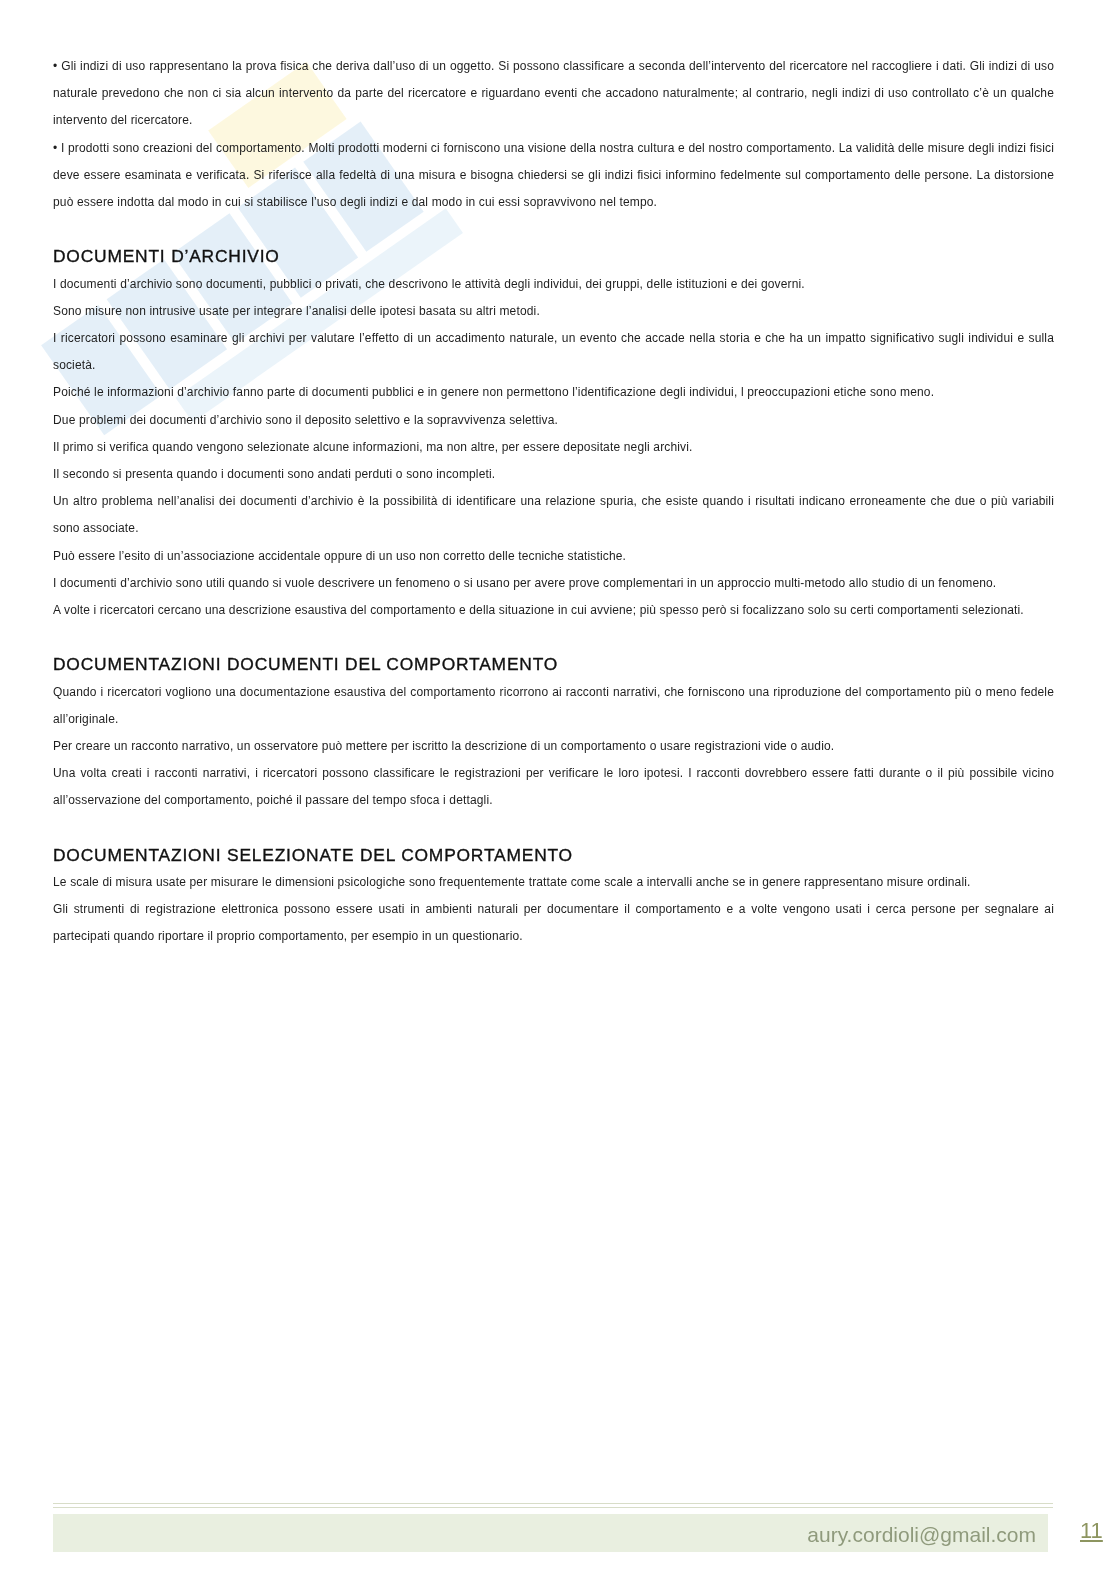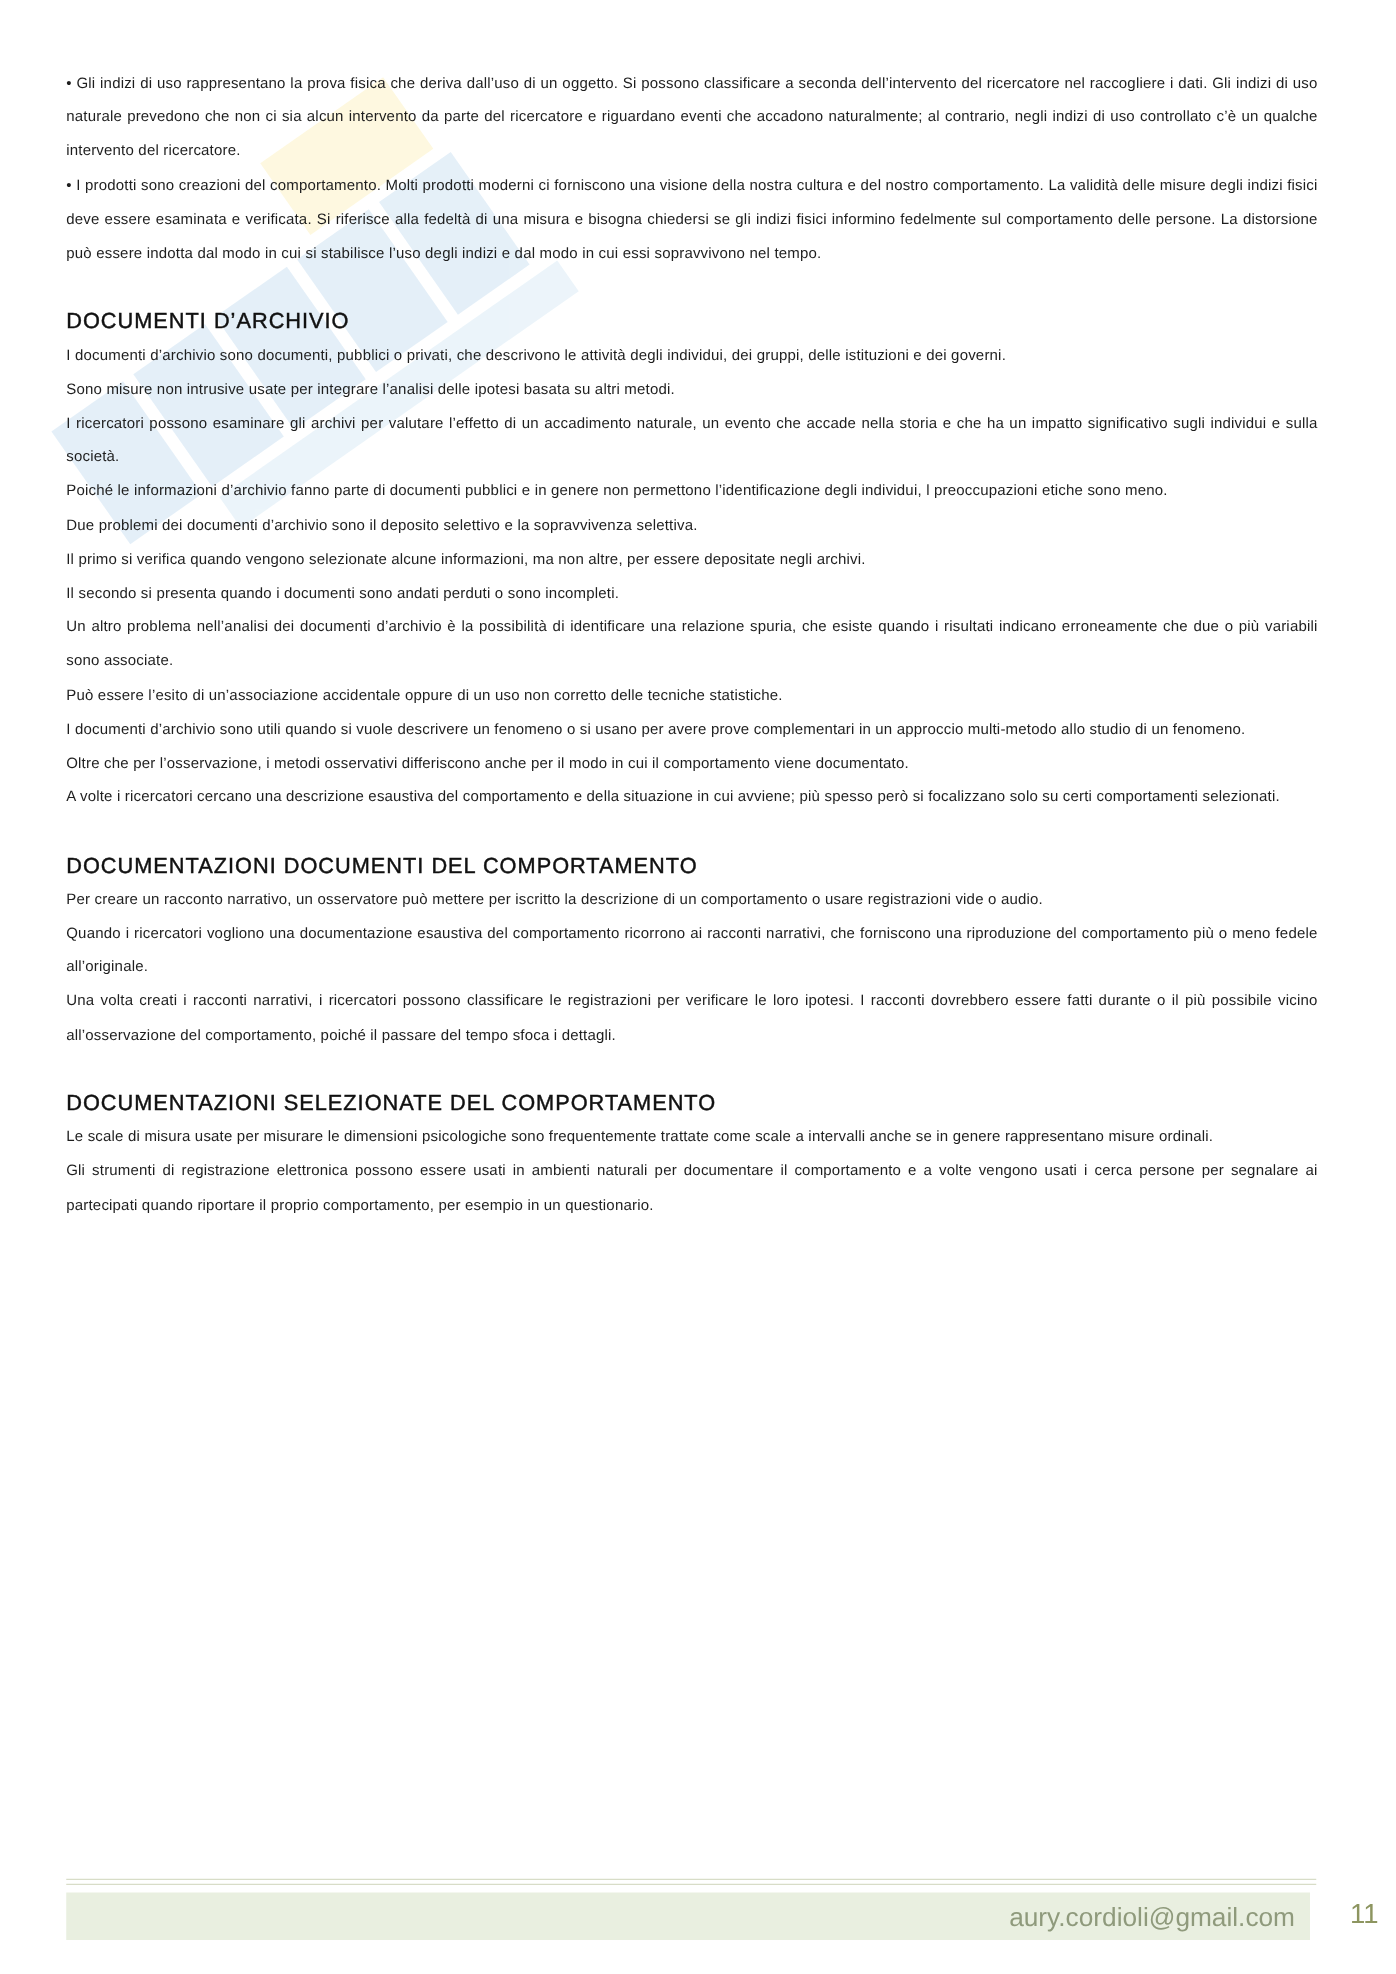--- a/index.html
+++ b/index.html
@@ -52,7 +52,6 @@
   <p class="p">Può essere l’esito di un’associazione accidentale oppure di un uso non corretto delle tecniche statistiche.</p>
   <p class="p">I documenti d’archivio sono utili quando si vuole descrivere un fenomeno o si usano per avere prove complementari in un approccio multi-metodo allo studio di un fenomeno.</p>
 
-  <p class="p">Oltre che per l’osservazione, i metodi osservativi differiscono anche per il modo in cui il comportamento viene documentato.</p>
   <p class="p">A volte i ricercatori cercano una descrizione esaustiva del comportamento e della situazione in cui avviene; più spesso però si focalizzano solo su certi comportamenti selezionati.</p>
 
   <h2 class="h">DOCUMENTAZIONI DOCUMENTI DEL COMPORTAMENTO</h2>

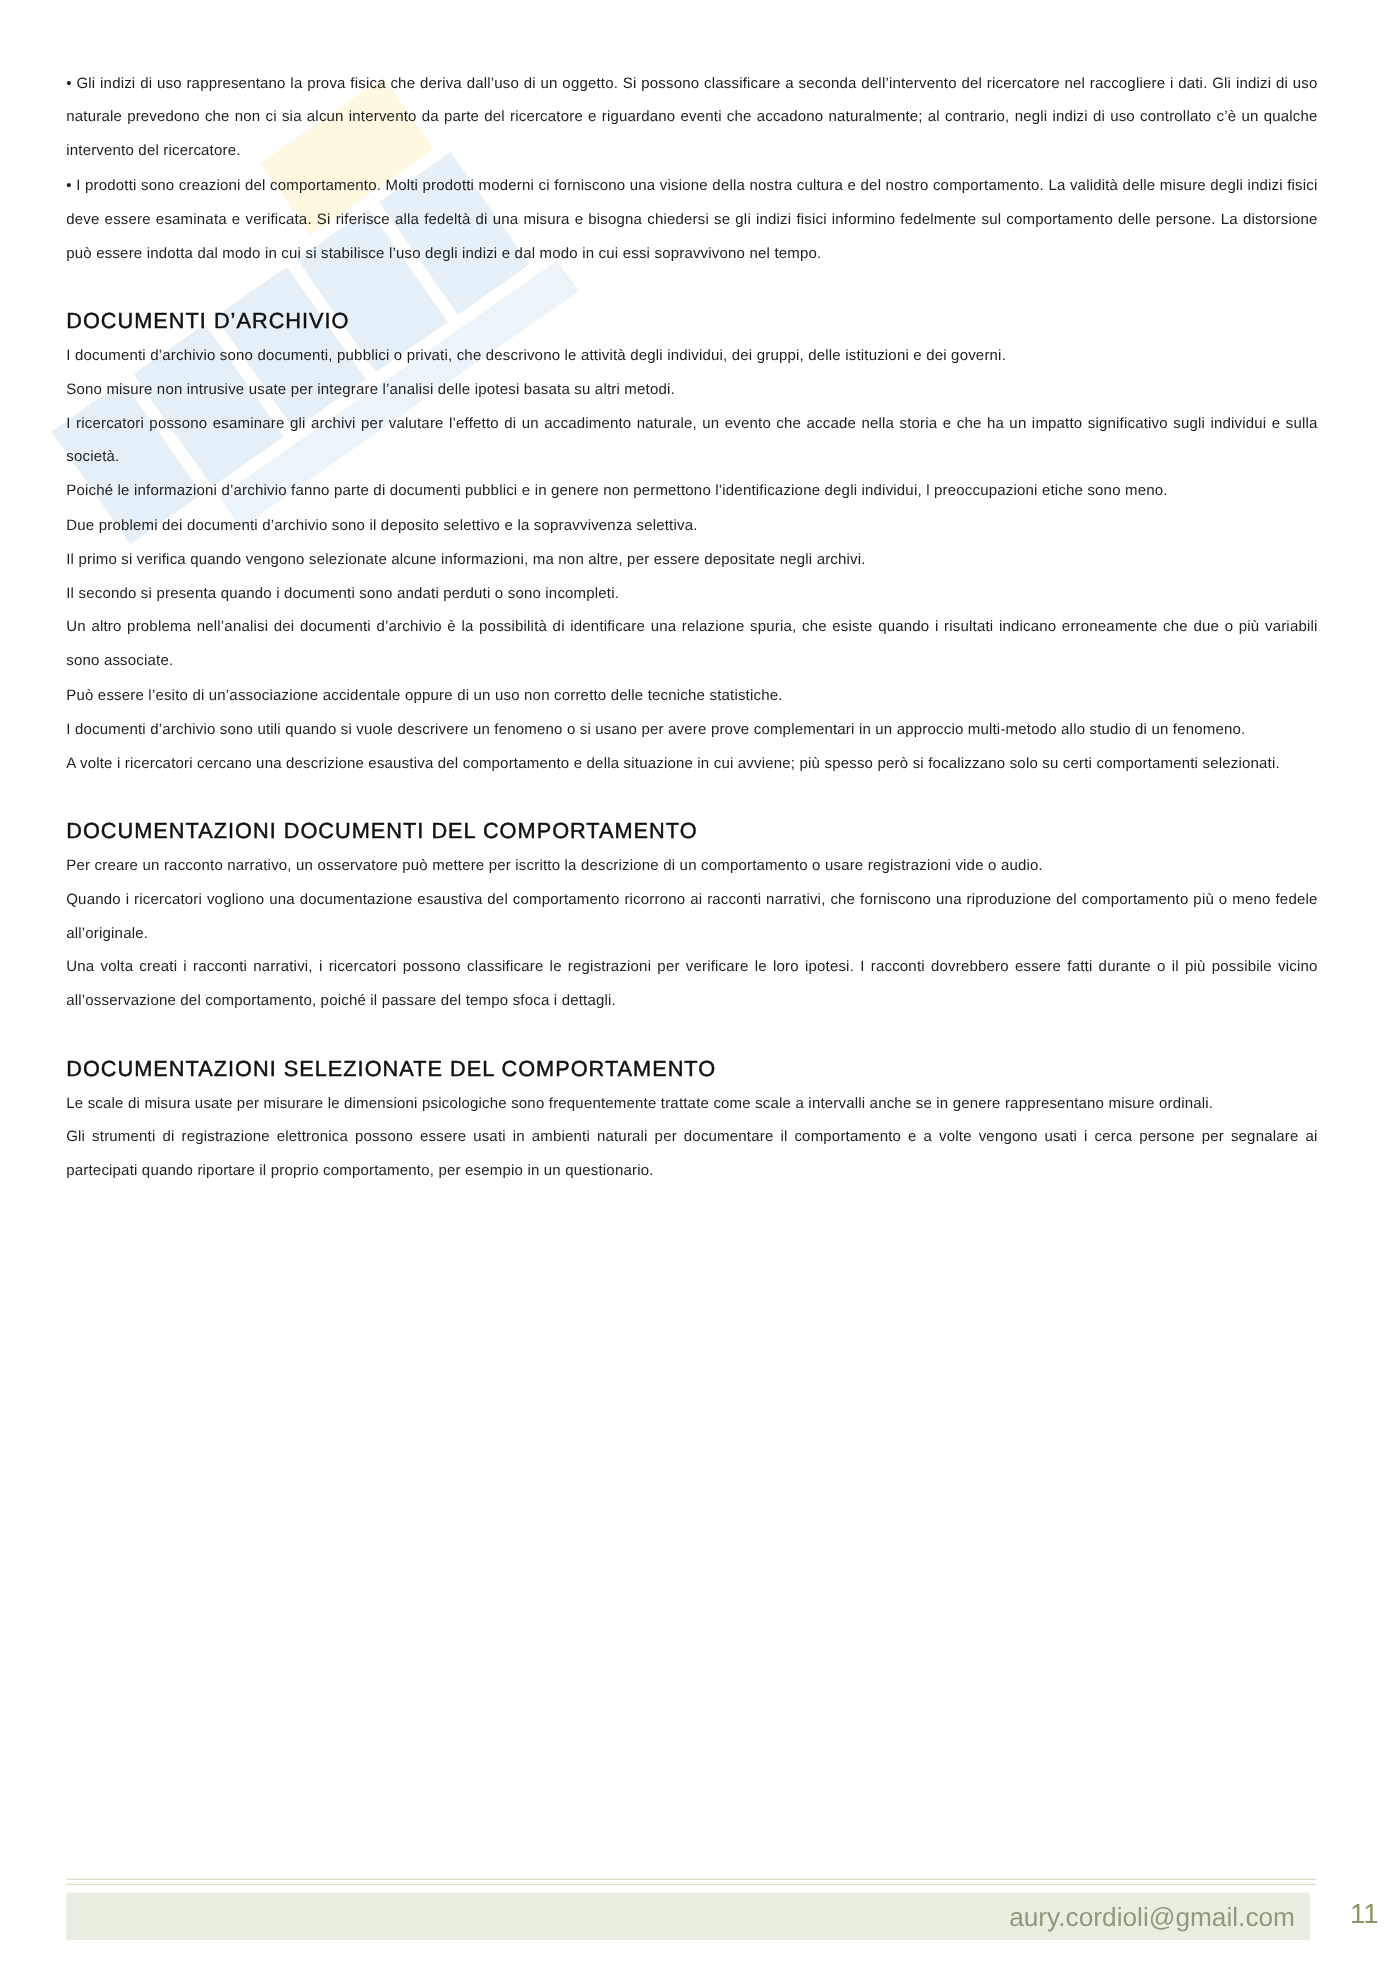--- a/index.html
+++ b/index.html
@@ -55,8 +55,8 @@
   <p class="p">A volte i ricercatori cercano una descrizione esaustiva del comportamento e della situazione in cui avviene; più spesso però si focalizzano solo su certi comportamenti selezionati.</p>
 
   <h2 class="h">DOCUMENTAZIONI DOCUMENTI DEL COMPORTAMENTO</h2>
+  <p class="p">Quando i ricercatori vogliono una documentazione esaustiva del comportamento ricorrono ai racconti narrativi, che forniscono una riproduzione del comportamento più o meno fedele all’originale.</p>
   <p class="p">Per creare un racconto narrativo, un osservatore può mettere per iscritto la descrizione di un comportamento o usare registrazioni vide o audio.</p>
-  <p class="p">Quando i ricercatori vogliono una documentazione esaustiva del comportamento ricorrono ai racconti narrativi, che forniscono una riproduzione del comportamento più o meno fedele all’originale.</p>
   <p class="p">Una volta creati i racconti narrativi, i ricercatori possono classificare le registrazioni per verificare le loro ipotesi. I racconti dovrebbero essere fatti durante o il più possibile vicino all’osservazione del comportamento, poiché il passare del tempo sfoca i dettagli.</p>
 
   <h2 class="h">DOCUMENTAZIONI SELEZIONATE DEL COMPORTAMENTO</h2>

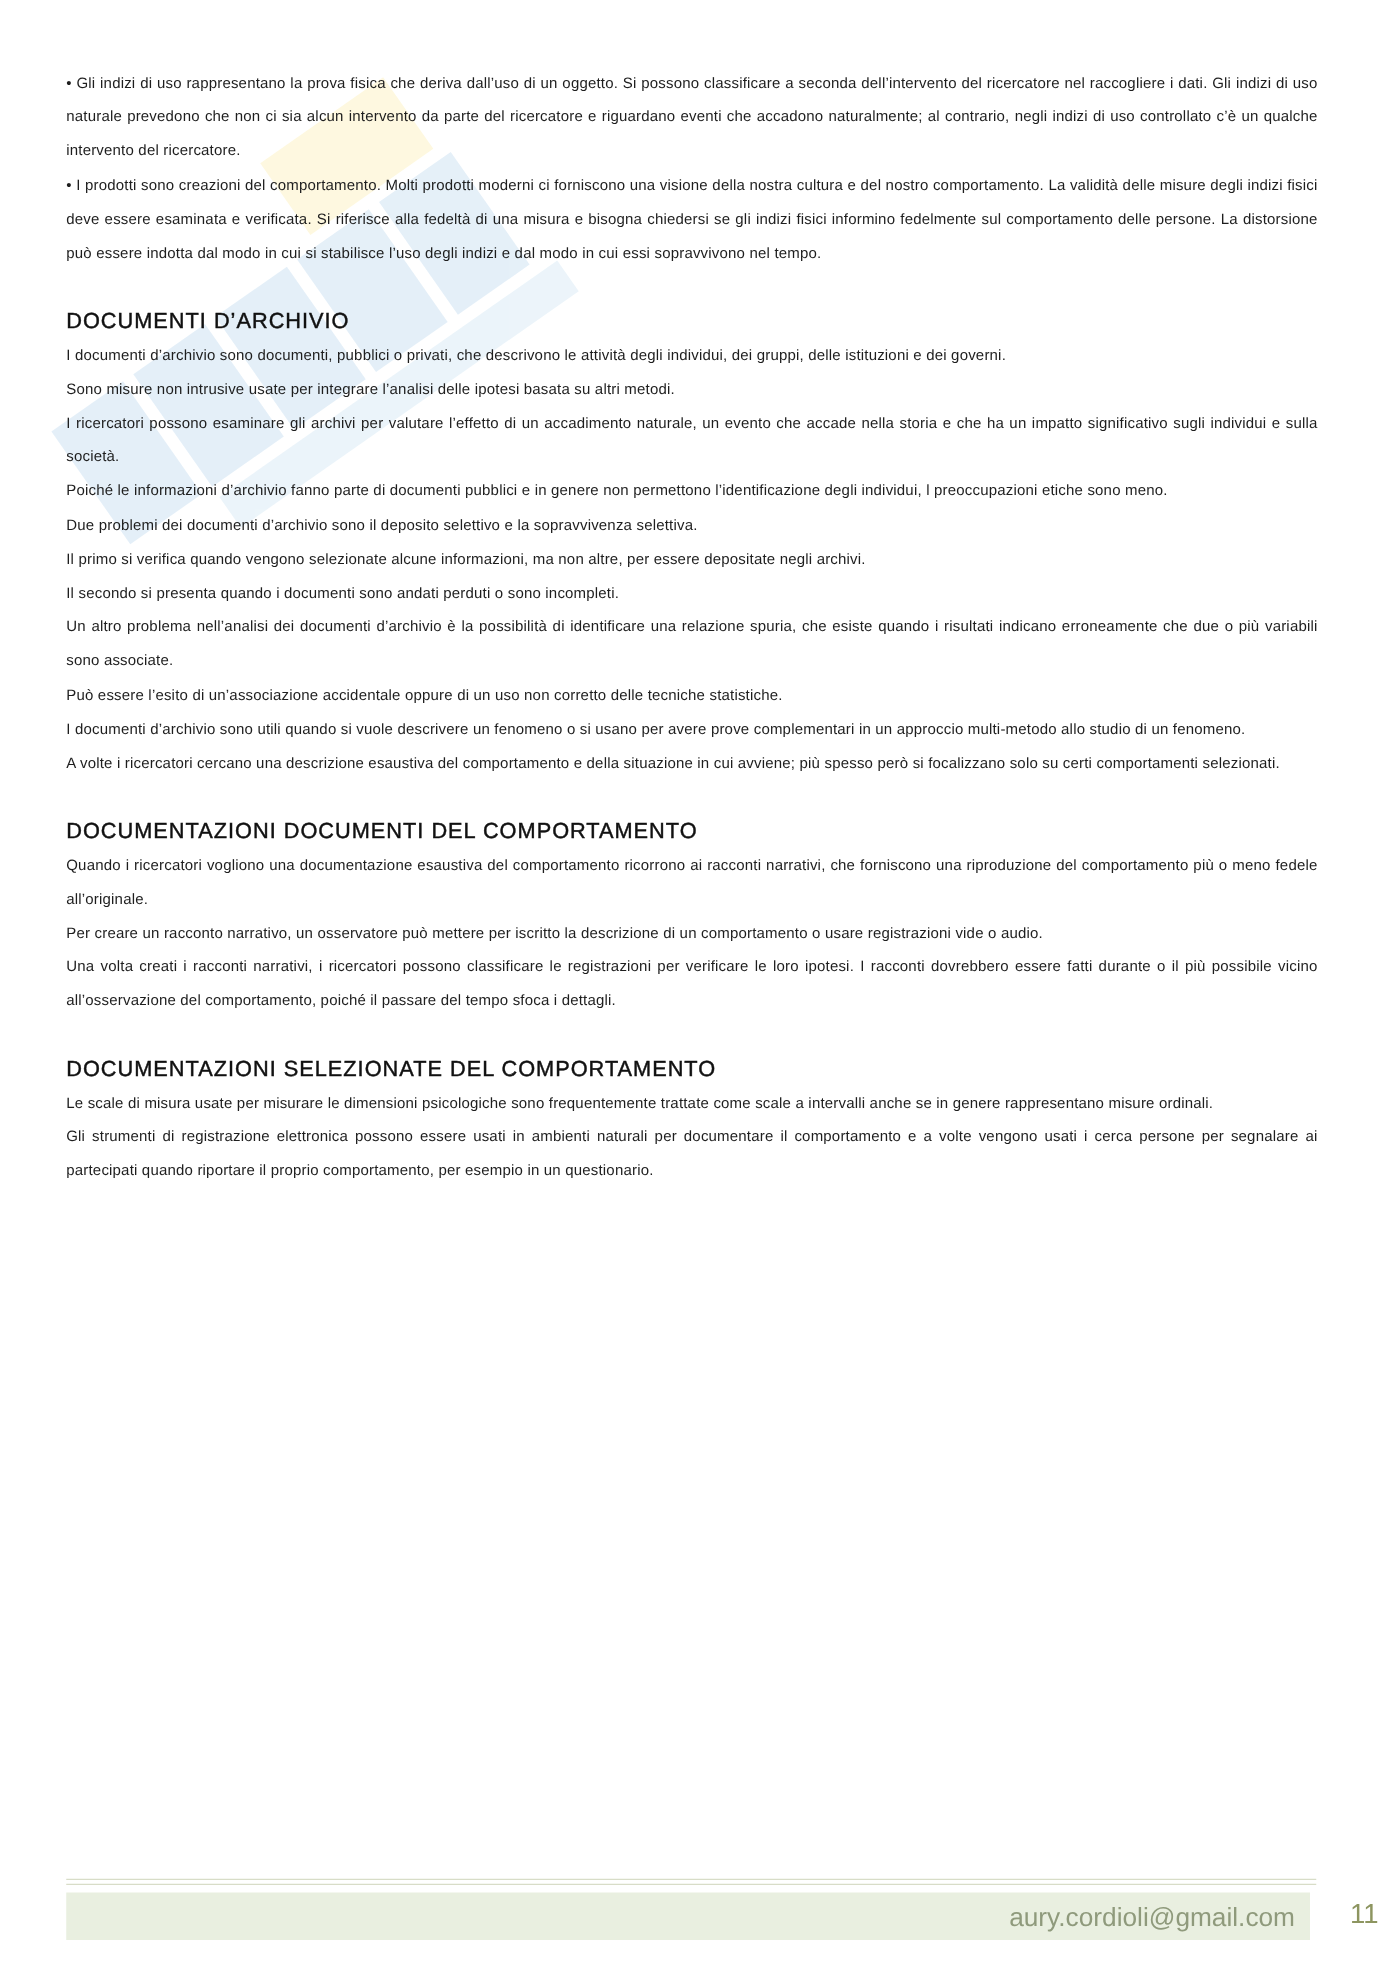--- a/index.html
+++ b/index.html
@@ -19,7 +19,7 @@
   .footer-email { position: absolute; right: 12px; top: 9px; font-size: 21px; color: #8f9a7c;
                   font-family: "Liberation Sans", sans-serif; }
   .page-num { position: absolute; left: 1080px; top: 1518px; font-size: 22px; color: #8d9560;
-              font-family: "Liberation Sans", sans-serif; z-index: 1; }
+              font-family: "Liberation Sans", sans-serif; z-index: 1; text-decoration: underline; }
 </style>
 </head>
 <body>

